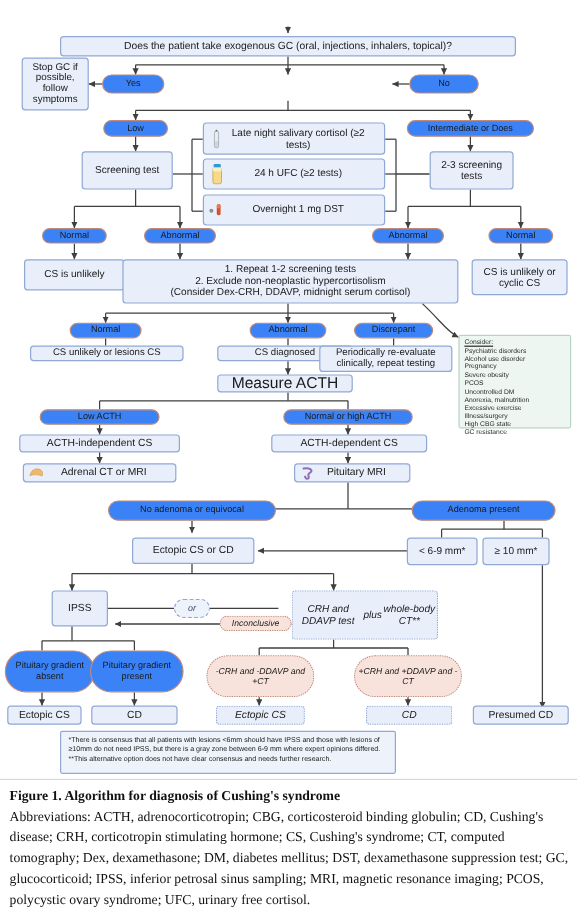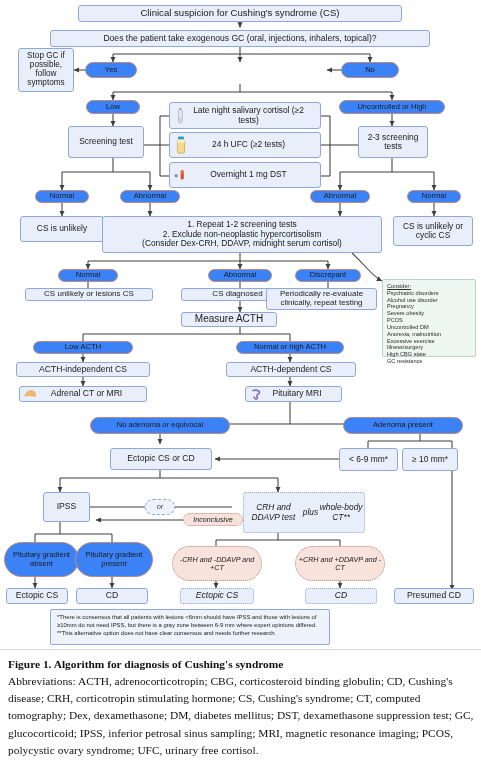--- a/index.html
+++ b/index.html
@@ -272,7 +272,6 @@
     </g>
   </svg>
 
-  <div class="node box" style="left:78px; top:5px; width:324px; height:17px; font-size:9.6px;">Clinical suspicion for Cushing's syndrome (CS)</div>
 
   <div class="node box" style="left:50px; top:30px; width:380px; height:17px; font-size:8.6px;">Does the patient take exogenous GC (oral, injections, inhalers, topical)?</div>
 

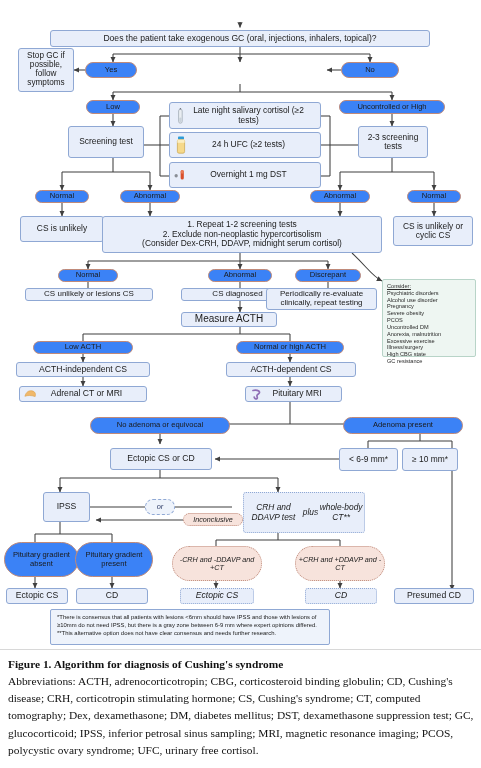--- a/index.html
+++ b/index.html
@@ -284,7 +284,7 @@
 
   <div class="node pill" style="left:86px; top:100px; width:54px; height:14px;">Low</div>
 
-  <div class="node pill" style="left:339px; top:100px; width:106px; height:14px;">Uncontrolled or High</div>
+  <div class="node pill" style="left:339px; top:100px; width:106px; height:14px;">Intermediate or Does</div>
 
   <div class="node box" style="left:68px; top:126px; width:76px; height:32px; font-size:8.4px;">Screening test</div>
 

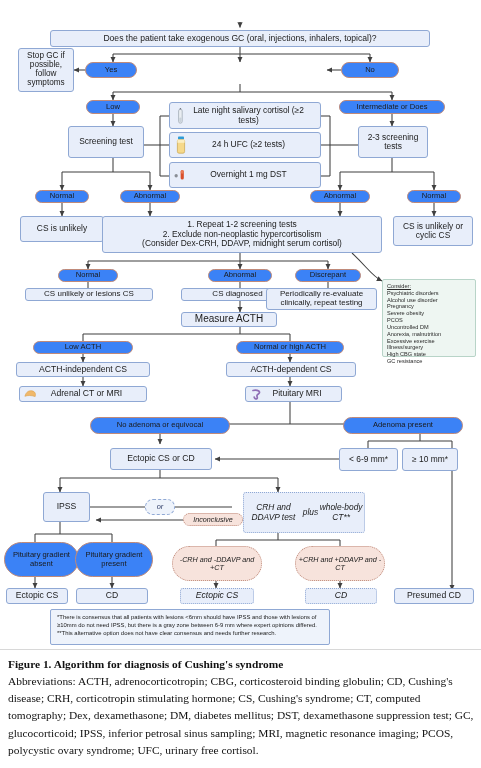--- a/index.html
+++ b/index.html
@@ -370,7 +370,7 @@
     </div>
   </div>
 
-  <div class="node box" style="left:181px; top:312px; width:96px; height:15px; font-size:10px;">Measure ACTH</div>
+  <div class="node box" style="left:181px; top:312px; width:113px; height:15px; font-size:13px;">Measure ACTH</div>
 
   <div class="node pill" style="left:33px; top:341px; width:100px; height:13px;">Low ACTH</div>
 

